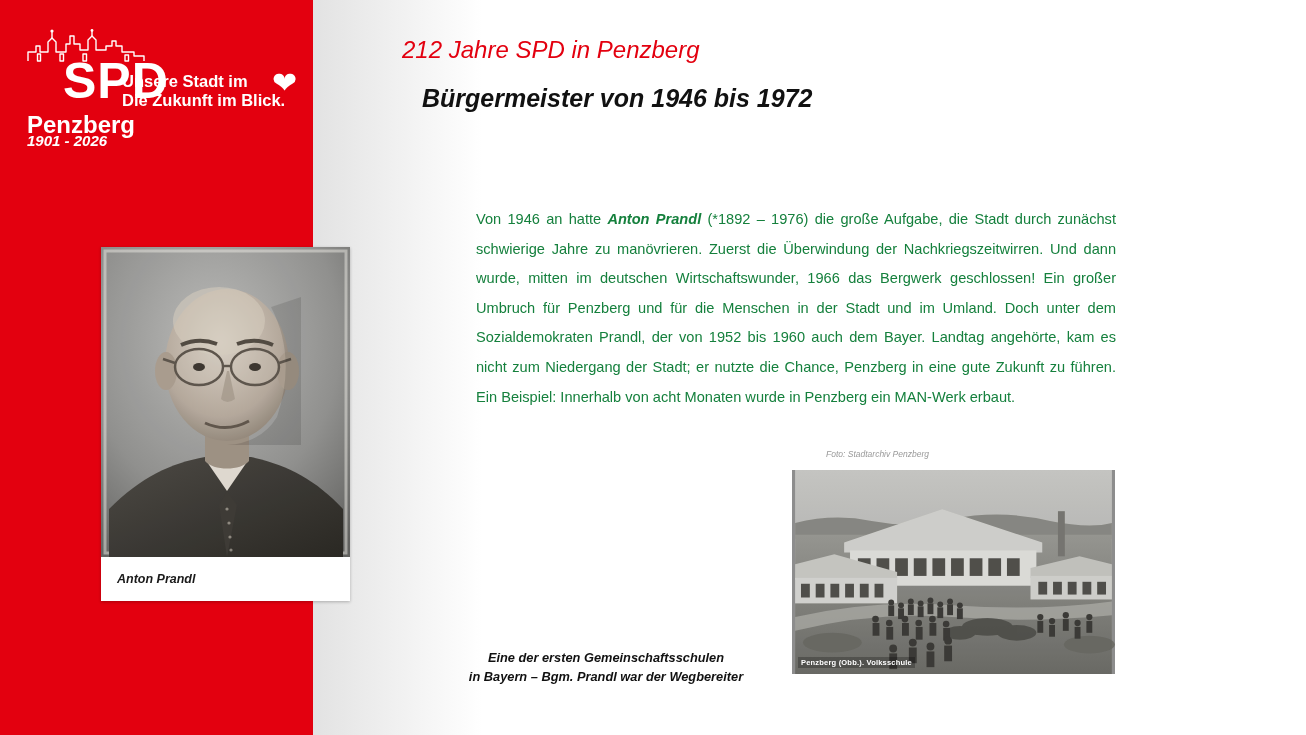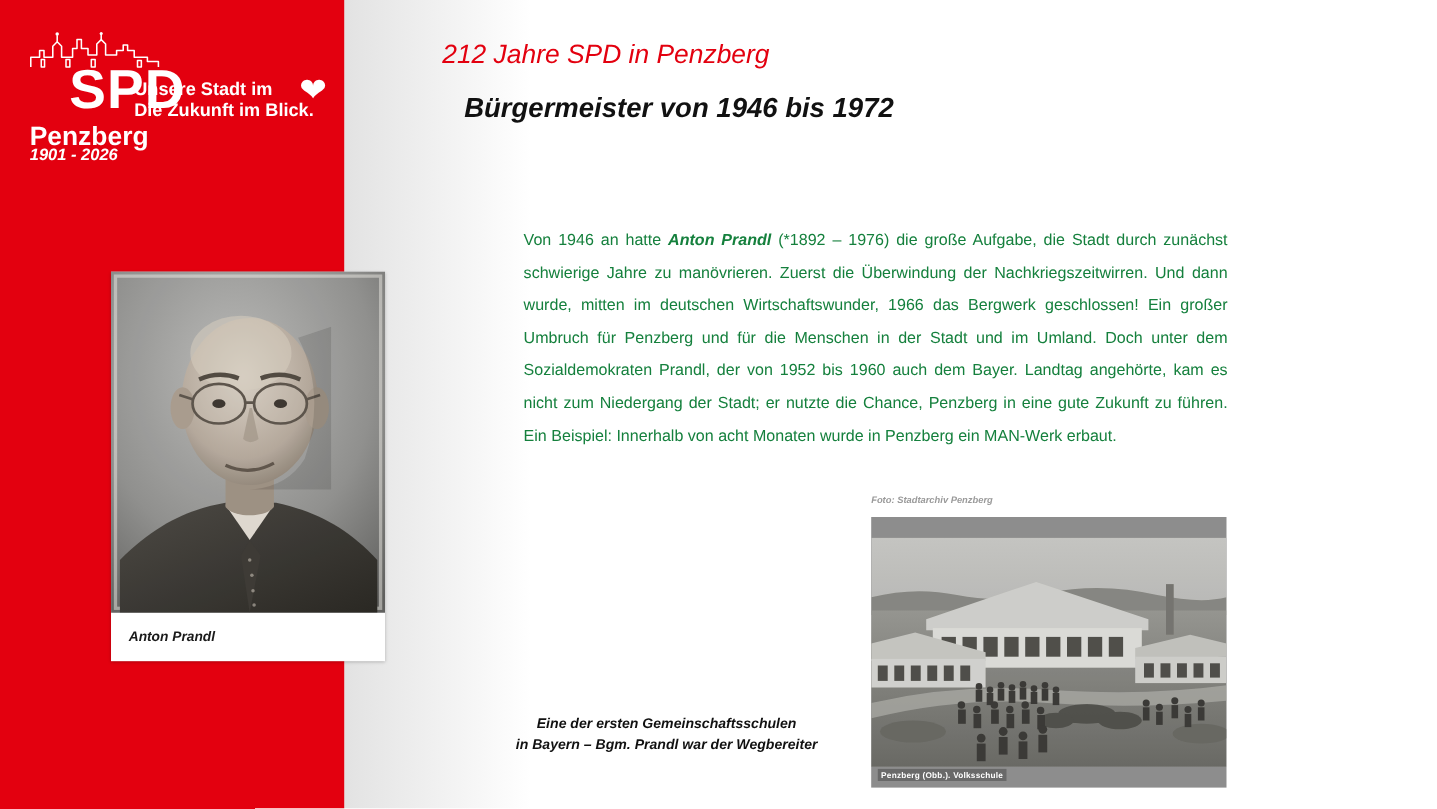--- a/index.html
+++ b/index.html
@@ -145,10 +145,10 @@
   
   .photo2-credit {
     position: absolute;
-    left: 792px; top: 449px;
+    left: 826px; top: 449px;
     font-size: 8.5px;
     font-style: italic;
-    font-weight: bold;
+    font-weight: normal;
     color: #9a9a9a;
   }
   .photo2 {

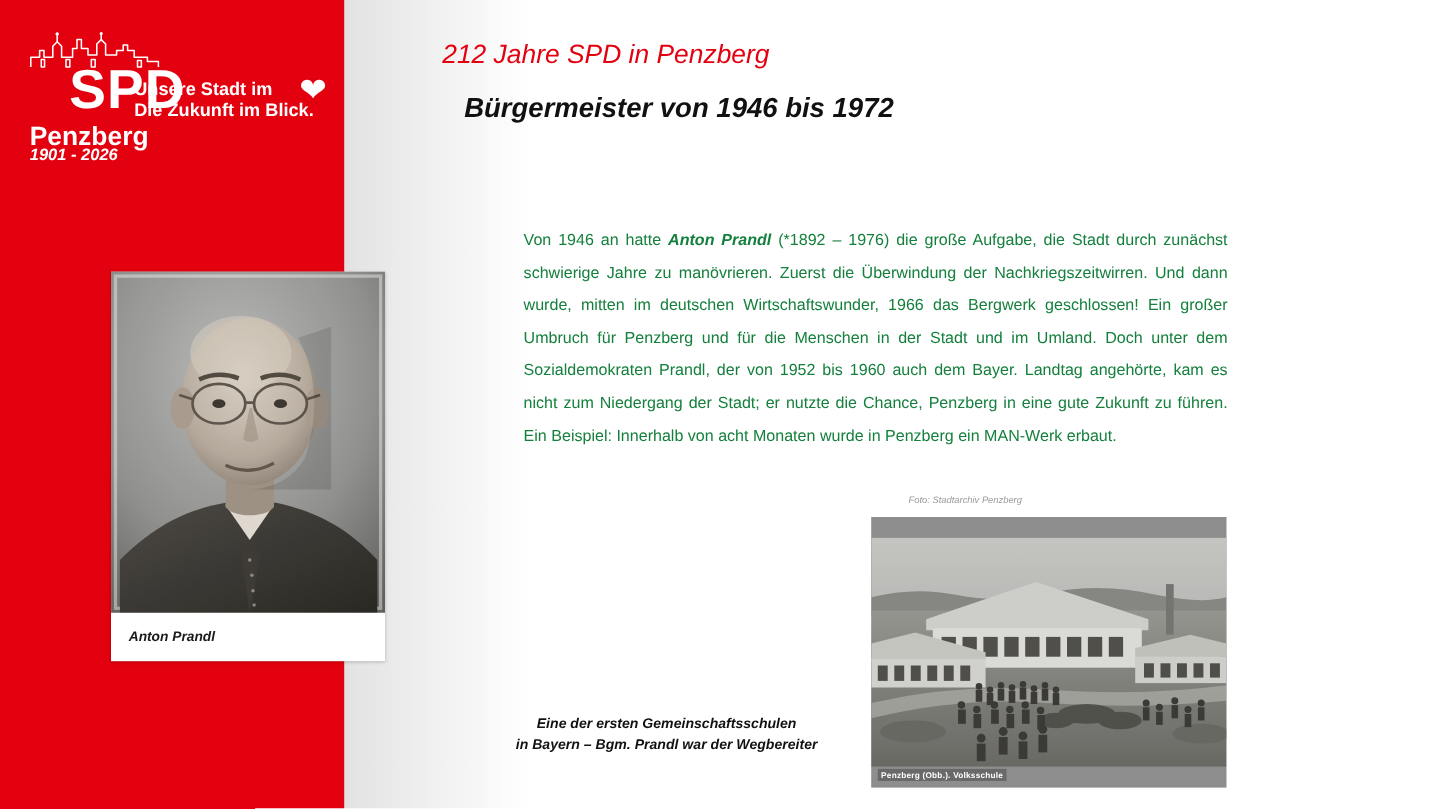--- a/index.html
+++ b/index.html
@@ -154,7 +154,7 @@
   .photo2 {
     position: absolute;
     left: 792px; top: 470px;
-    width: 323px; height: 246px;
+    width: 323px; height: 204px;
     overflow: hidden;
     background: #8d8d8d;
   }

